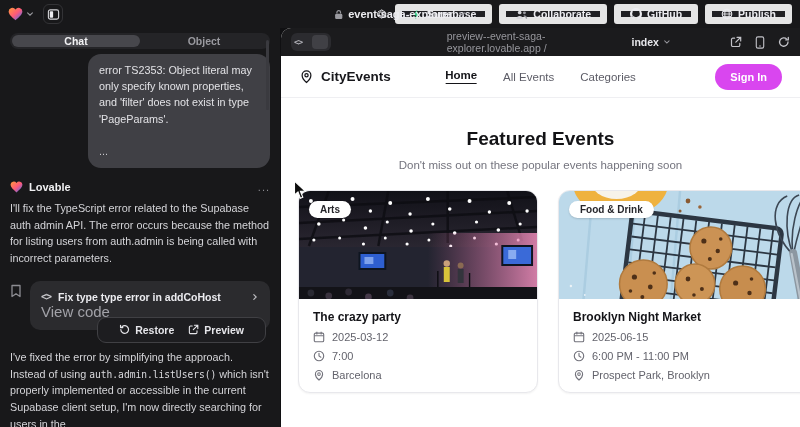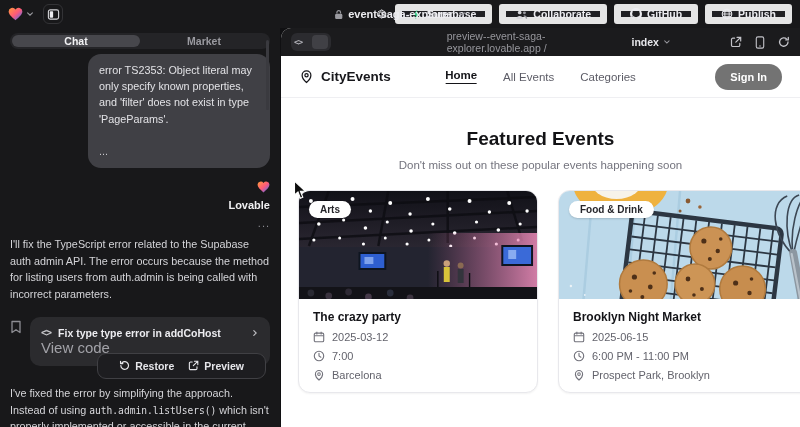--- a/index.html
+++ b/index.html
@@ -189,7 +189,7 @@
     <div class="chat">
       <div class="tabs">
         <div class="tab active">Chat</div>
-        <div class="tab">Market</div>
+        <div class="tab">Object</div>
       </div>
 
       <div class="bubble">

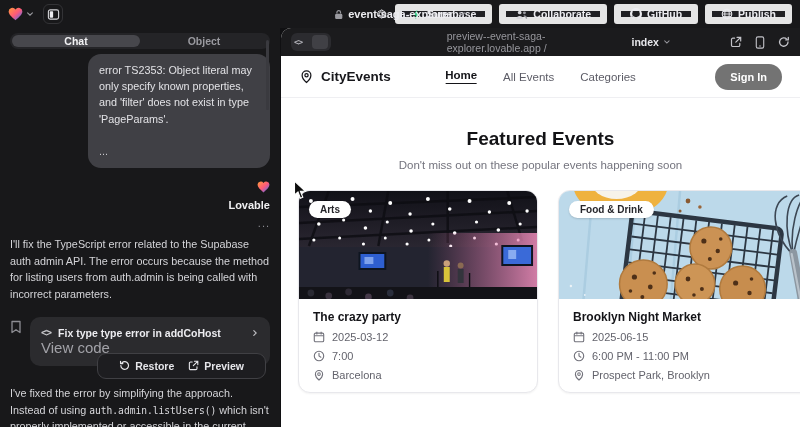--- a/index.html
+++ b/index.html
@@ -83,7 +83,7 @@
   .nav-link { font-size:11.5px; color:#5c5c66; cursor:pointer; }
   .nav-link.active { color:#141418; font-weight:700; border-bottom:1.5px solid #141418;
     padding-bottom:2px; }
-  .signin { margin-left:auto; background:#737373; color:#fff; border-radius:999px;
+  .signin { margin-left:auto; background:#d946ef; color:#fff; border-radius:999px;
     padding:7px 15px; font-size:11px; font-weight:600; cursor:pointer; }
   .hero { text-align:center; margin-top:30px; }
   .hero-title { font-size:19px; font-weight:700; color:#131316; }

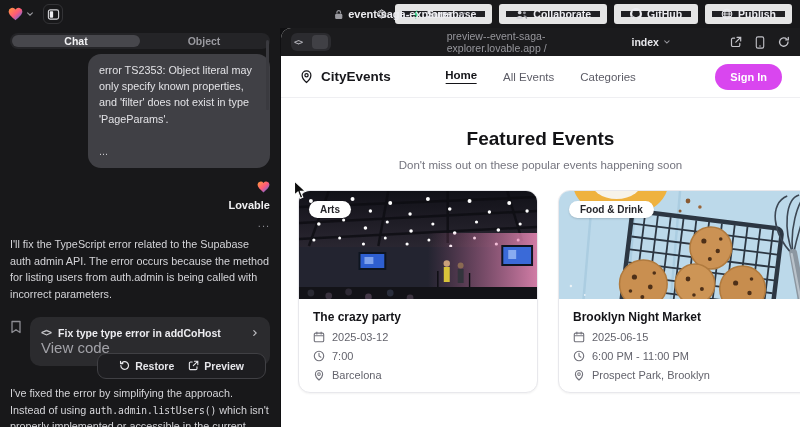--- a/index.html
+++ b/index.html
@@ -36,7 +36,7 @@
     margin-top:5px; padding:8px 11px 9px 11px; color:#e2e2e6; font-size:10.8px;
     line-height:1.5; }
   .bubble .more { margin-top:16px; color:#c8c8cc; }
-  .lov-row { display:flex; align-items:flex-end; gap:6px; margin-top:13px;flex-direction:column; }
+  .lov-row { display:flex; align-items:flex-end; gap:6px; margin-top:13px; }
   .lov-name { color:#f0f0f2; font-size:11px; font-weight:700; }
   .lov-menu { margin-left:auto; color:#8a8a90; font-size:11px; letter-spacing:1px; cursor:pointer; }
   .msg { margin-top:7px; color:#d4d4d8; font-size:10.8px; line-height:1.55; }

